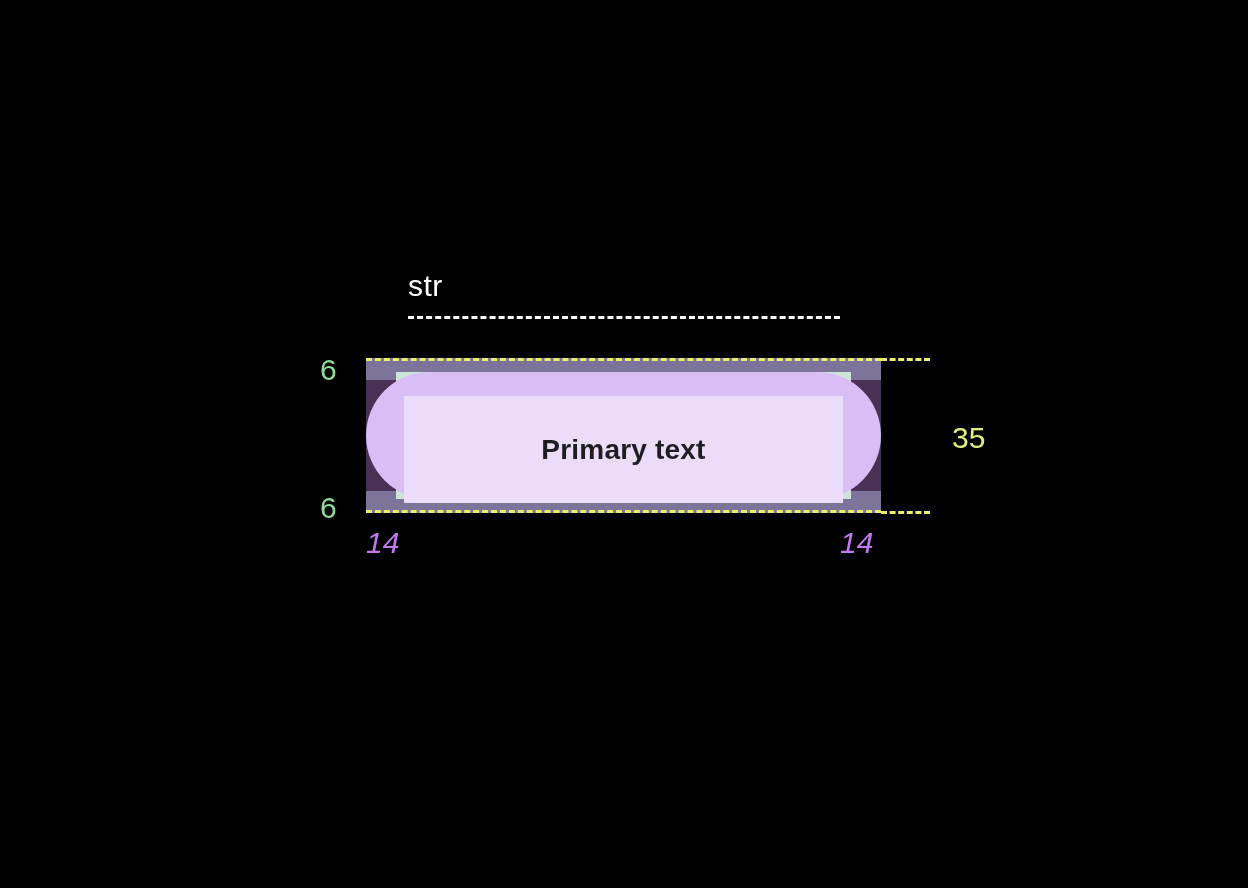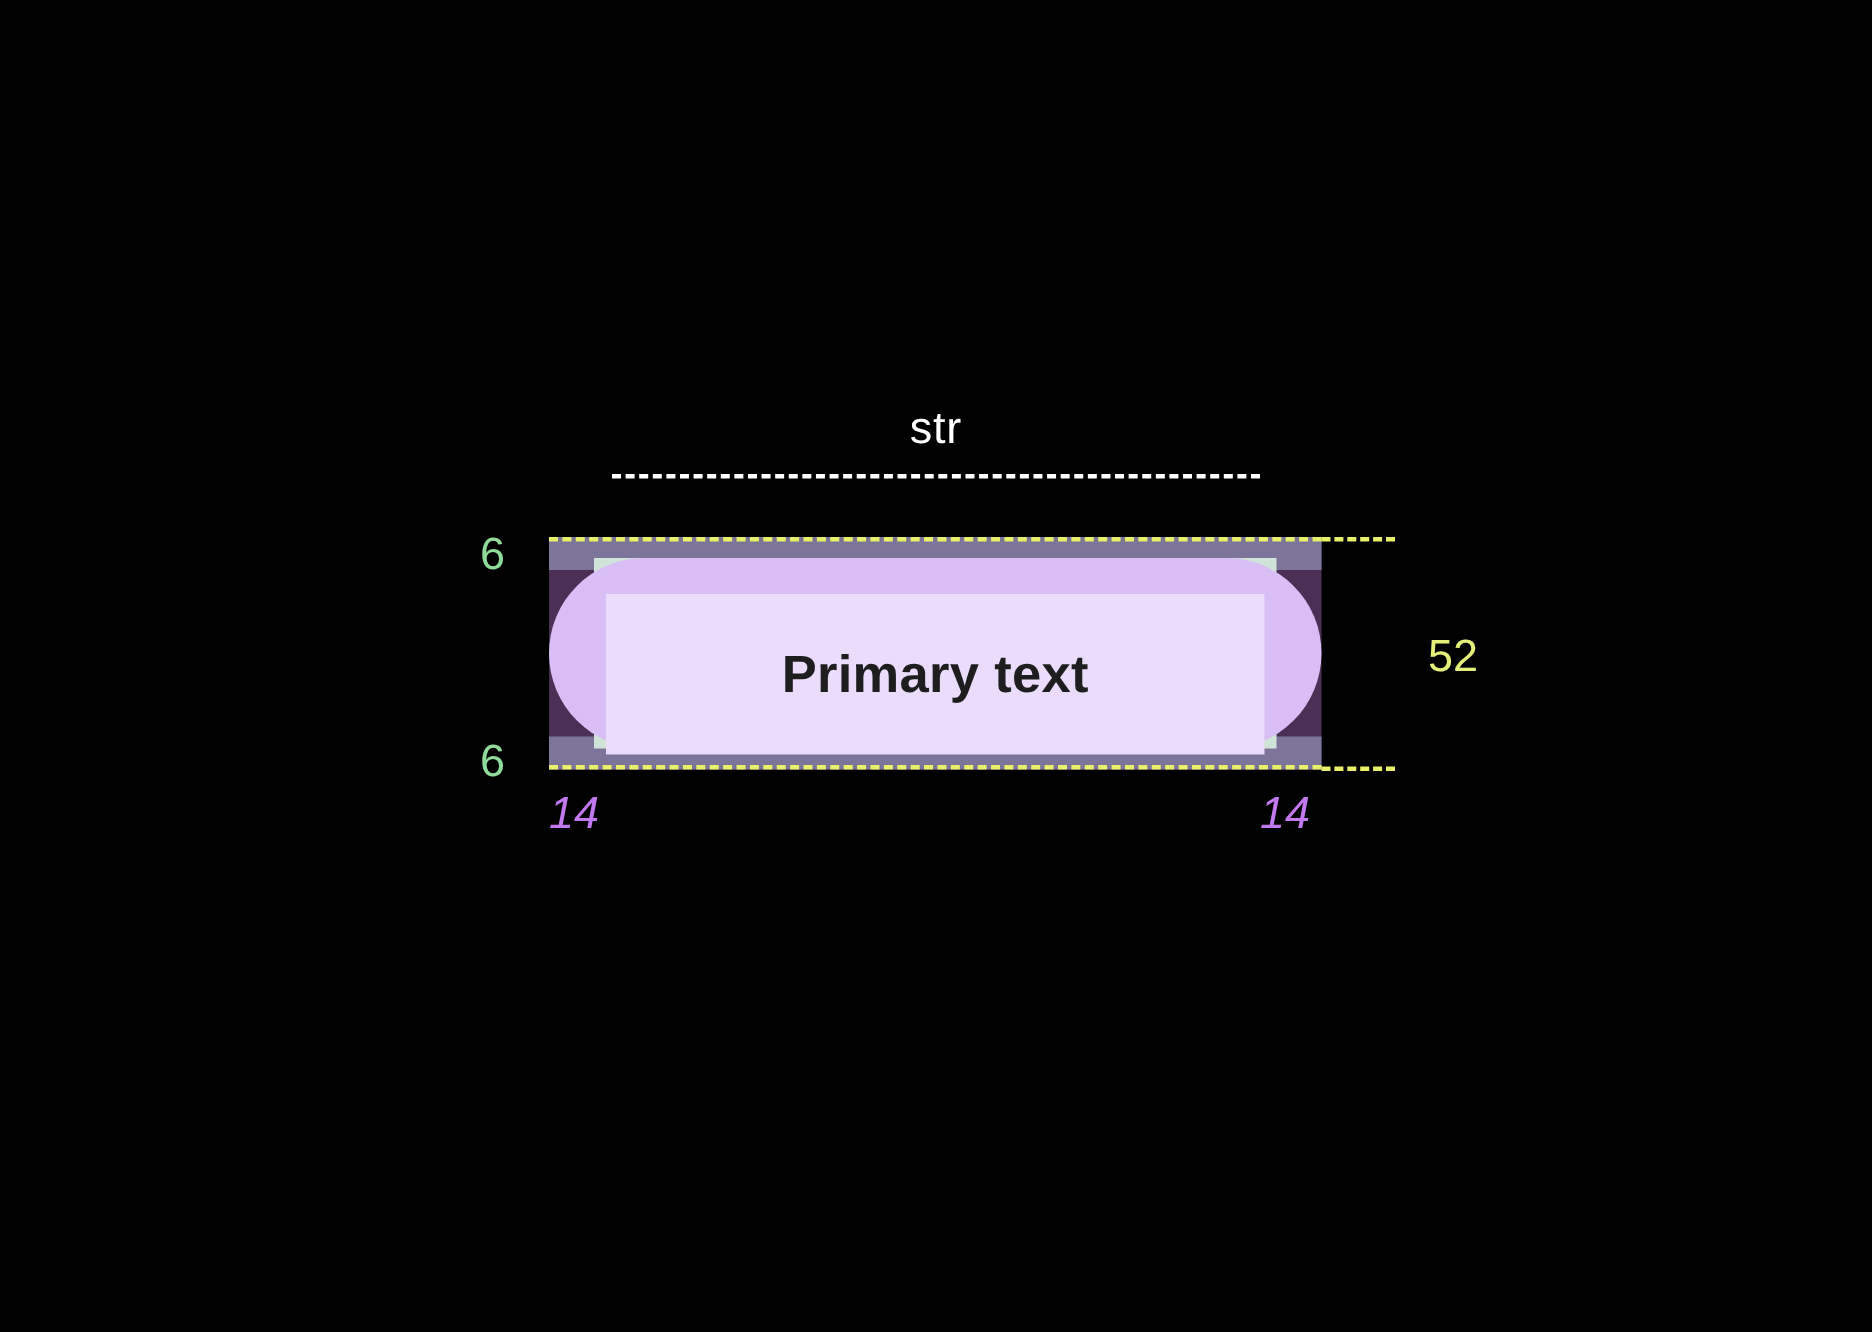--- a/index.html
+++ b/index.html
@@ -26,7 +26,6 @@
     left: 408px;
     top: 266px;
     width: 432px;
-    text-align: center;
     color: #ffffff;
     font-size: 30px;
     line-height: 40px;

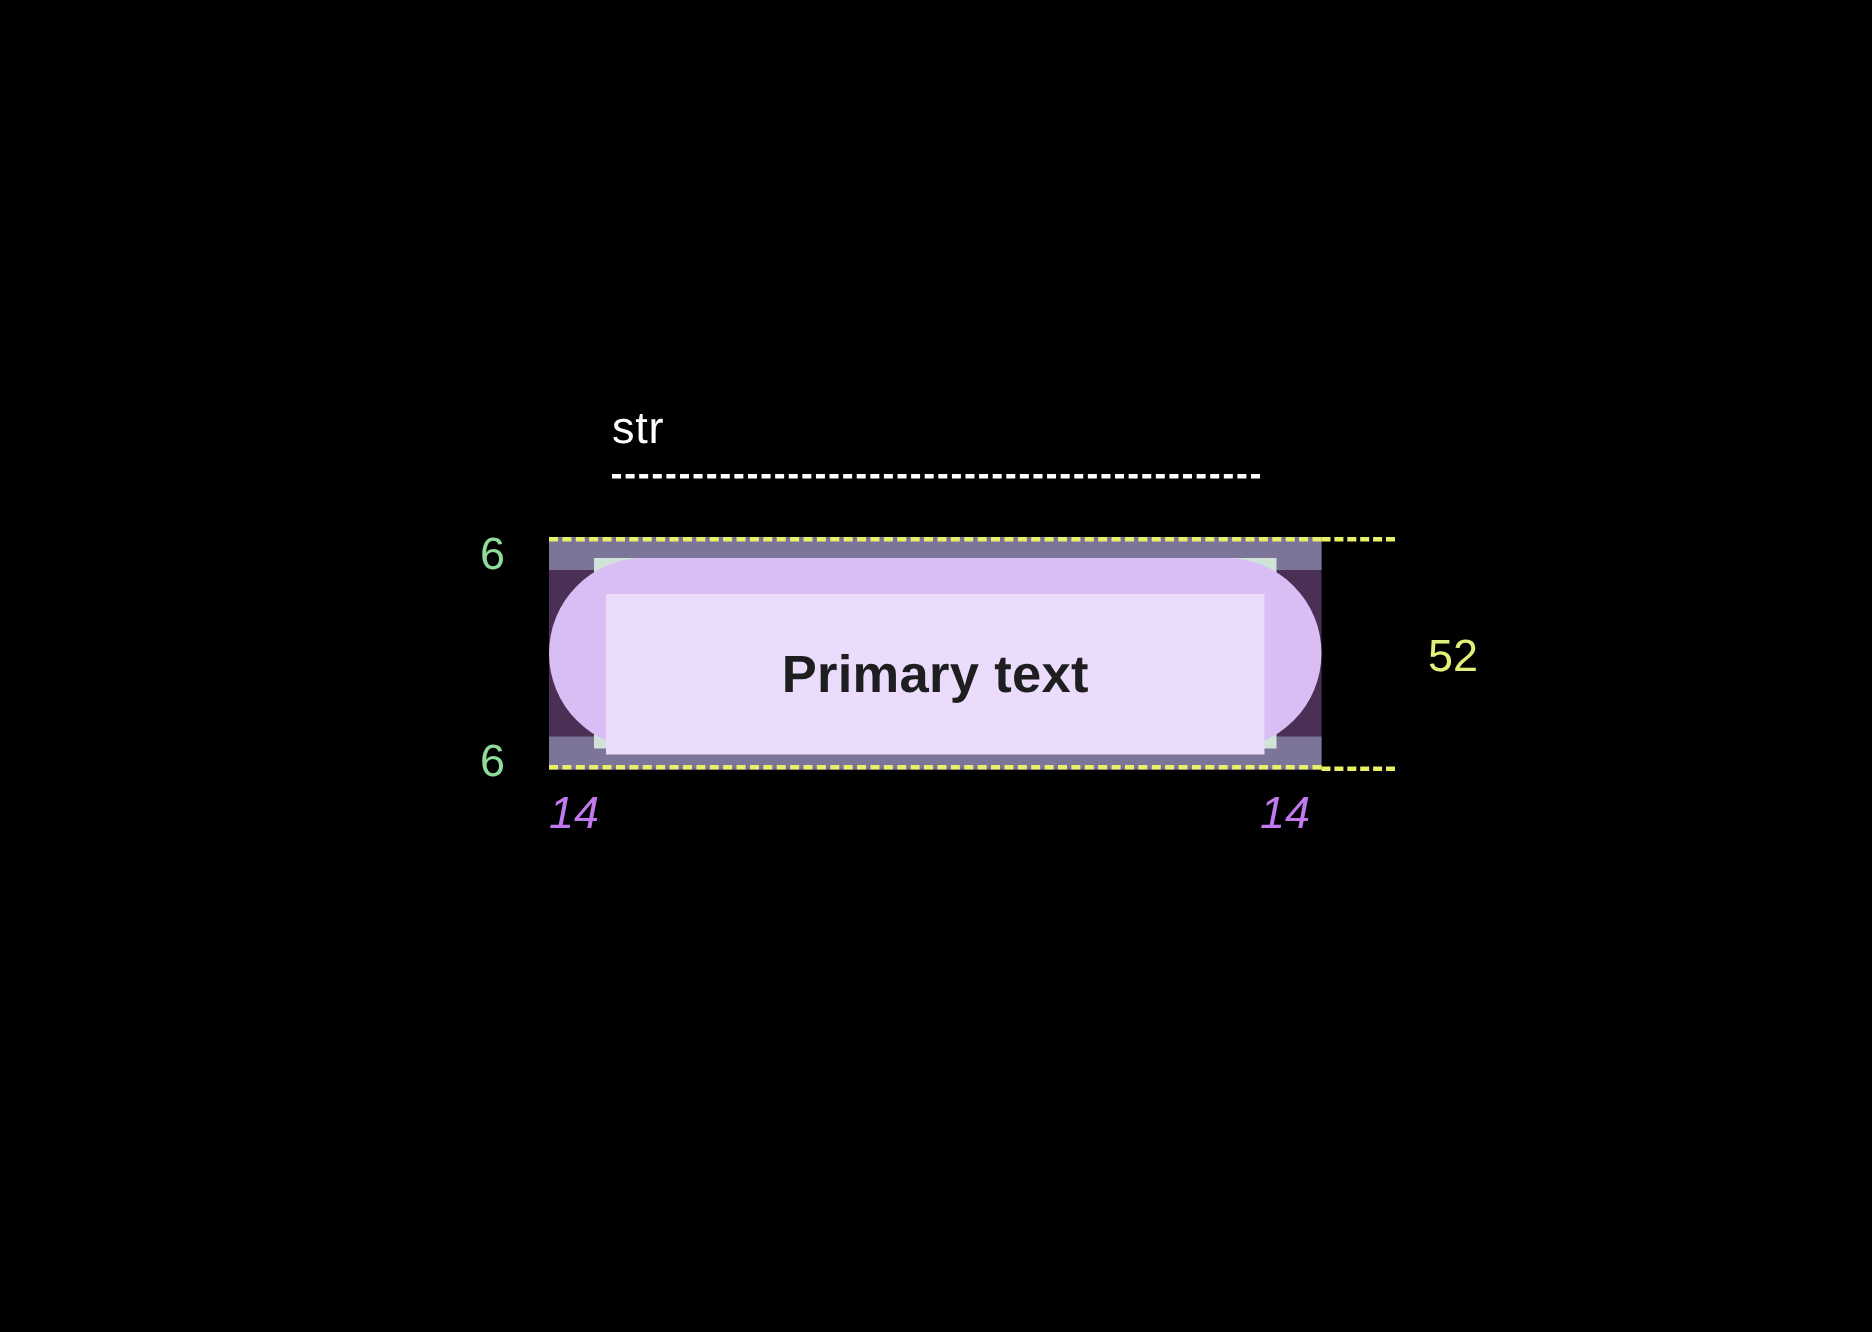--- a/index.html
+++ b/index.html
@@ -102,7 +102,7 @@
   }
   .pill-text {
     color: #1e1e20;
-    font-size: 35px;
+    font-size: 28px;
     font-weight: bold;
     letter-spacing: 0.2px;
     white-space: nowrap;

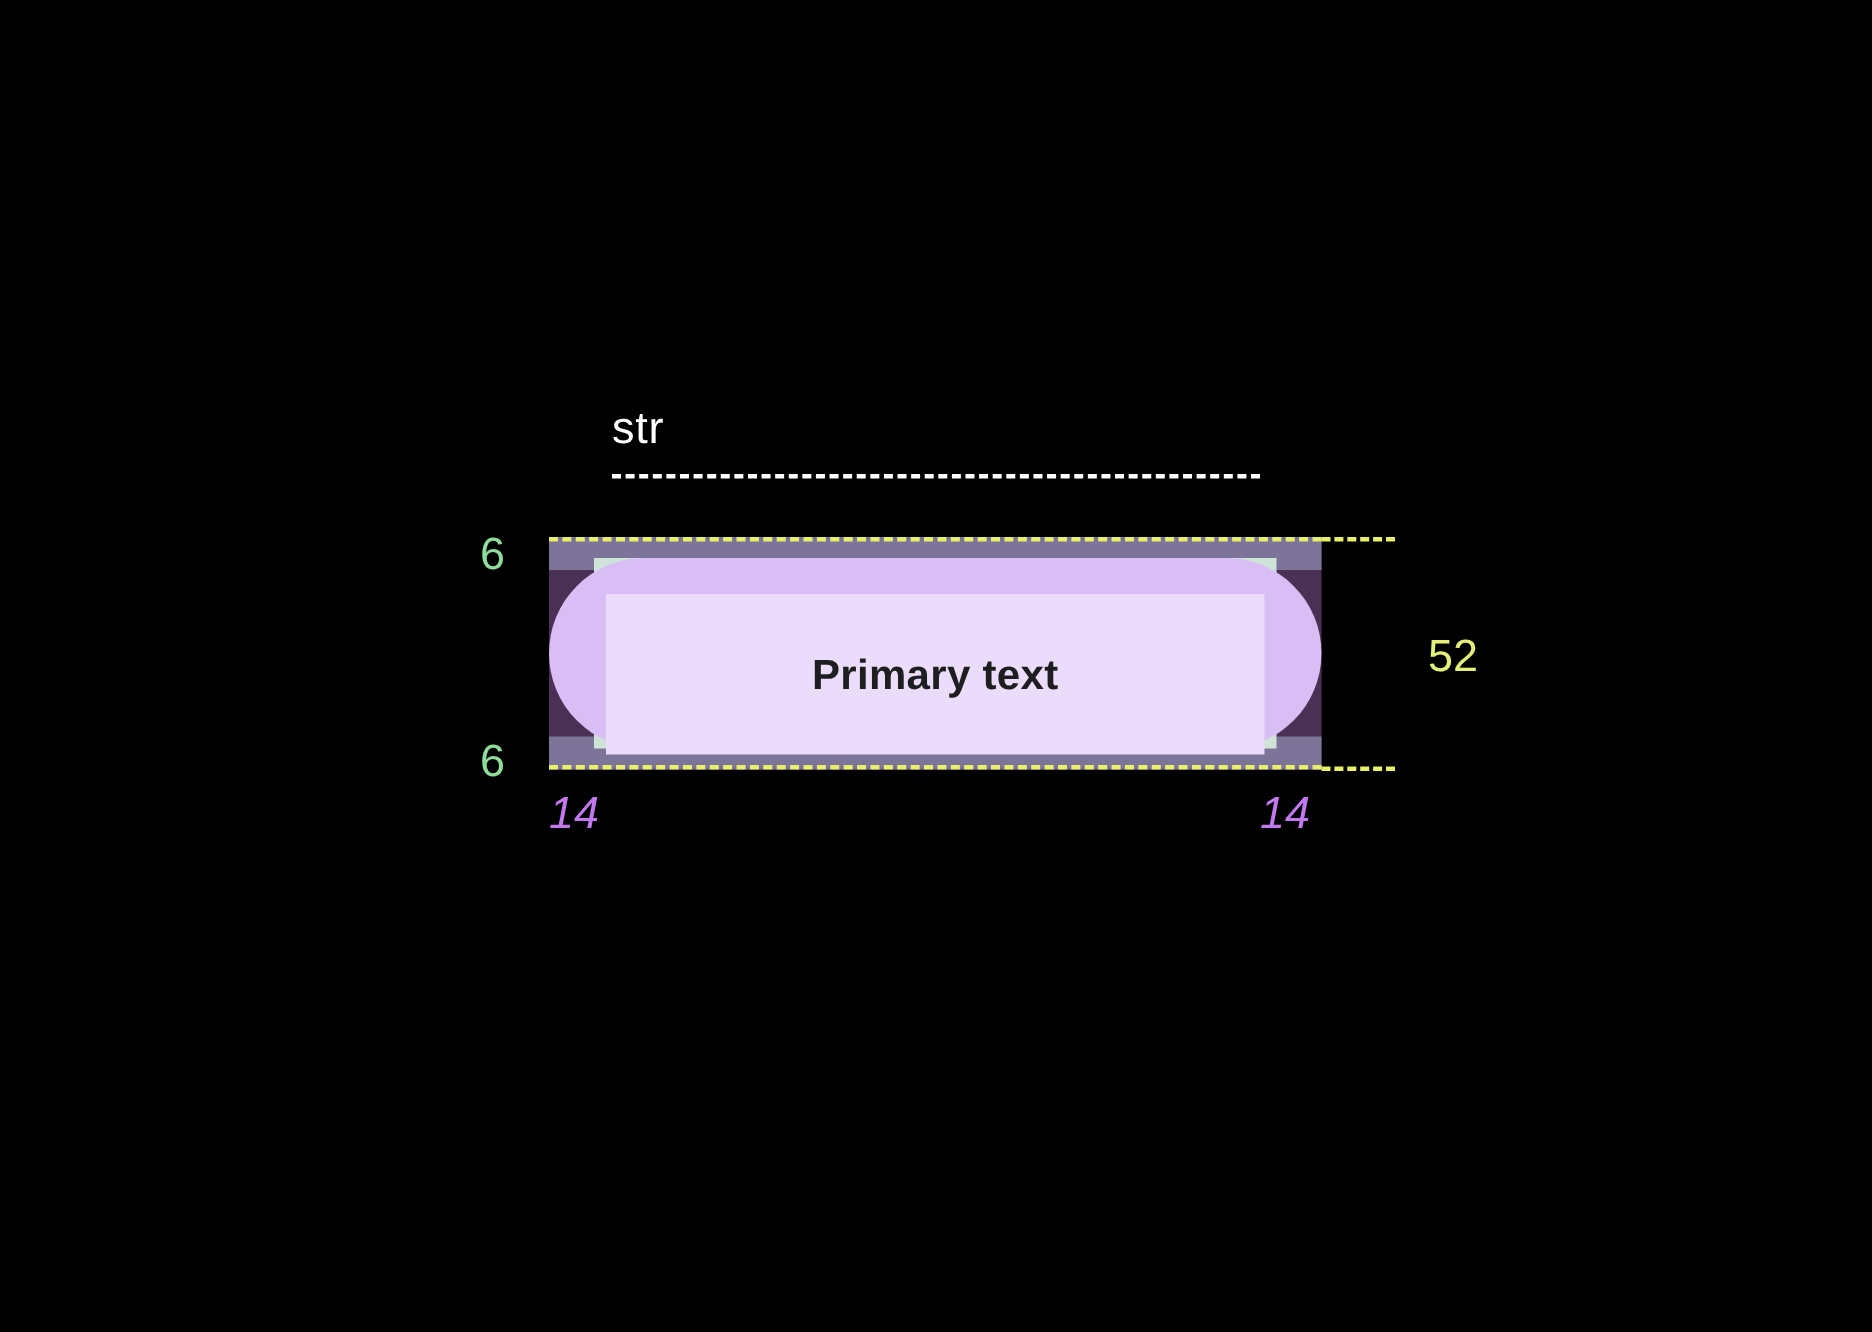--- a/index.html
+++ b/index.html
@@ -182,7 +182,7 @@
 
   <div class="ann violet ann-pad-right">14</div>
 
-  <div class="ann yellow ann-height">52</div>
+  <div class="ann yellow ann-height">35</div>
 
 </div>
 

